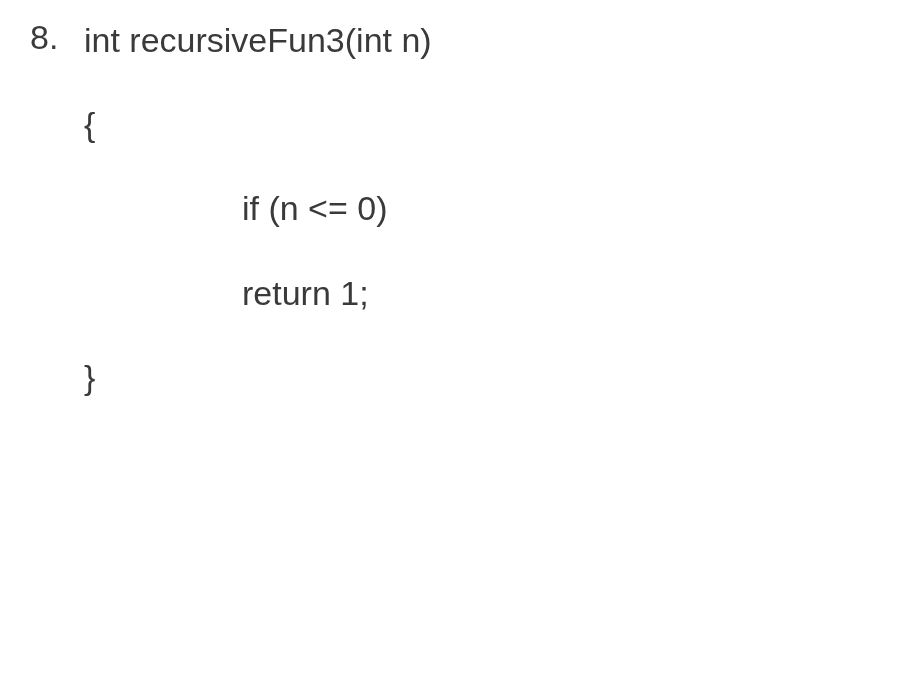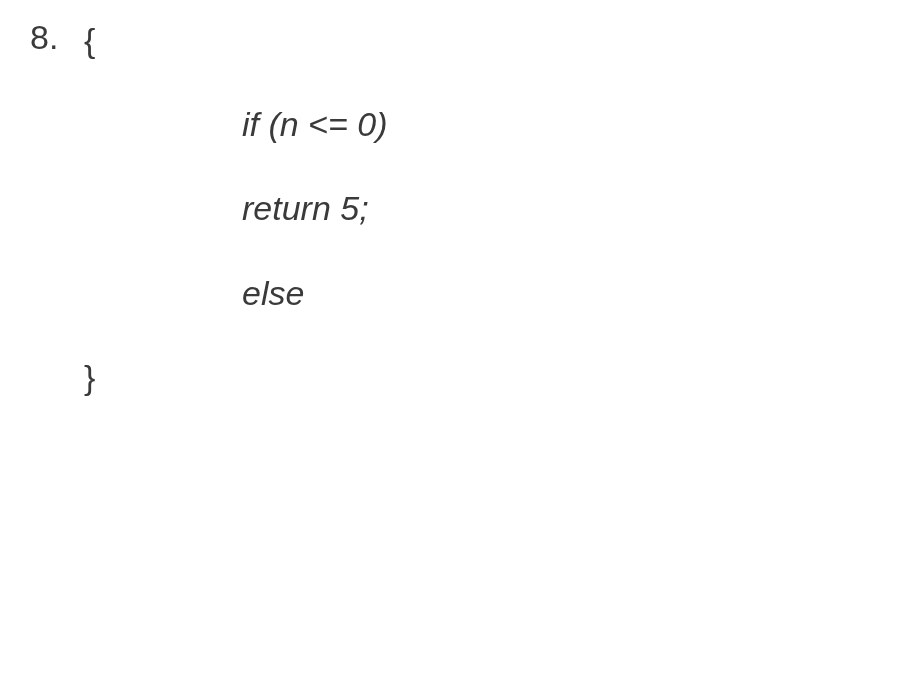--- a/index.html
+++ b/index.html
@@ -49,6 +49,7 @@
 <div class="list-item">
   <div class="marker">8.</div>
   <div class="content">
+    <div class="line">int recursiveFun3(int n)</div>
     <div class="line">{</div>
     <div class="line indent">if (n &lt;= 0)</div>
     <div class="line indent">return 5;</div>

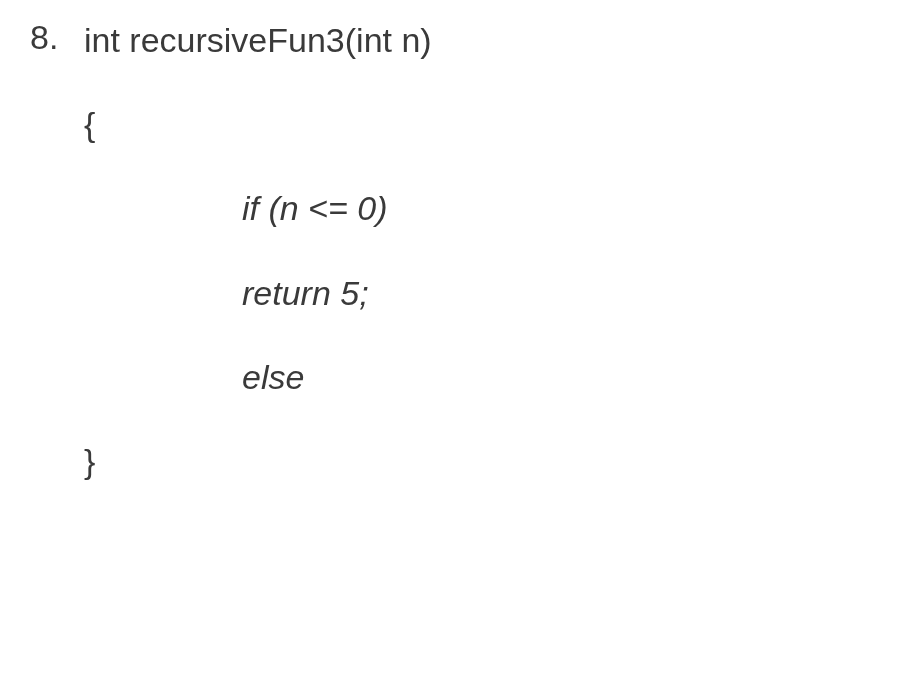--- a/index.html
+++ b/index.html
@@ -40,7 +40,6 @@
     }
     .indent {
       padding-left: 158px;
-      font-style: italic;
     }
   </style>
 </head>

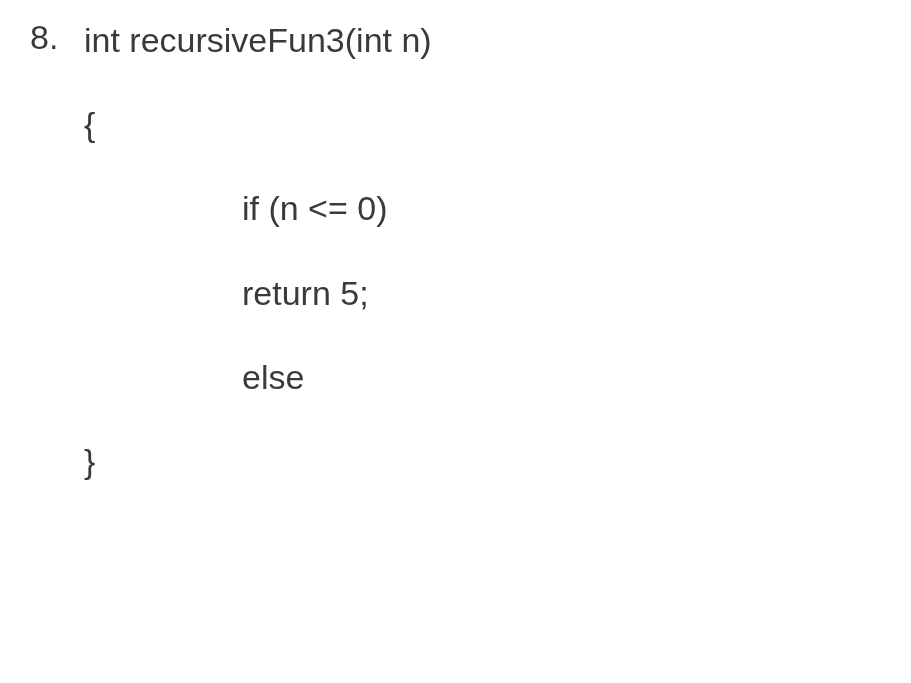--- a/index.html
+++ b/index.html
@@ -51,7 +51,7 @@
     <div class="line">int recursiveFun3(int n)</div>
     <div class="line">{</div>
     <div class="line indent">if (n &lt;= 0)</div>
-    <div class="line indent">return 5;</div>
+    <div class="line indent">return 1;</div>
     <div class="line indent">else</div>
     <div class="line">}</div>
   </div>

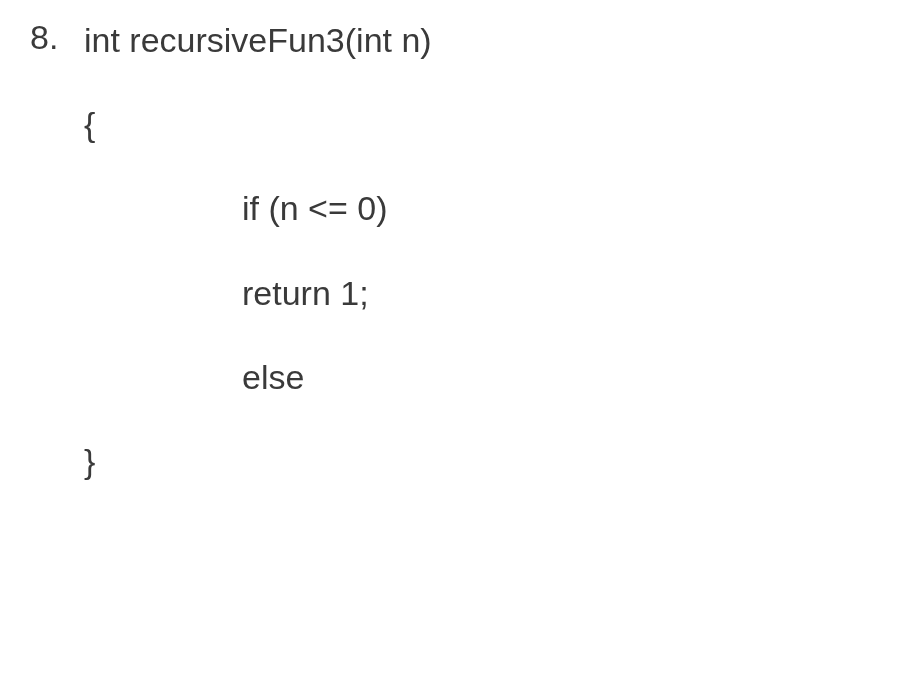--- a/index.html
+++ b/index.html
@@ -52,7 +52,6 @@
     <div class="line">{</div>
     <div class="line indent">if (n &lt;= 0)</div>
     <div class="line indent">return 1;</div>
-    <div class="line indent">else</div>
     <div class="line">}</div>
   </div>
 </div>

